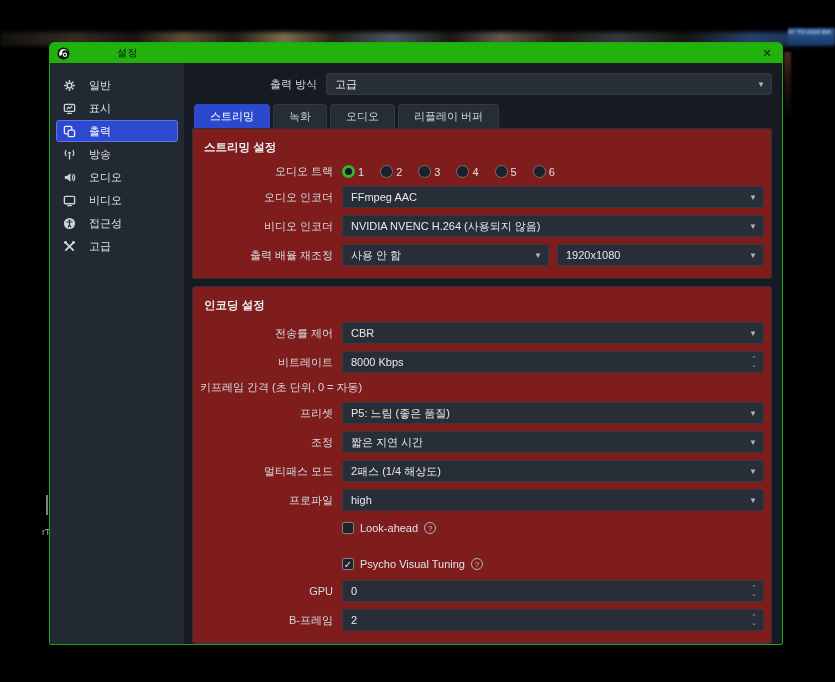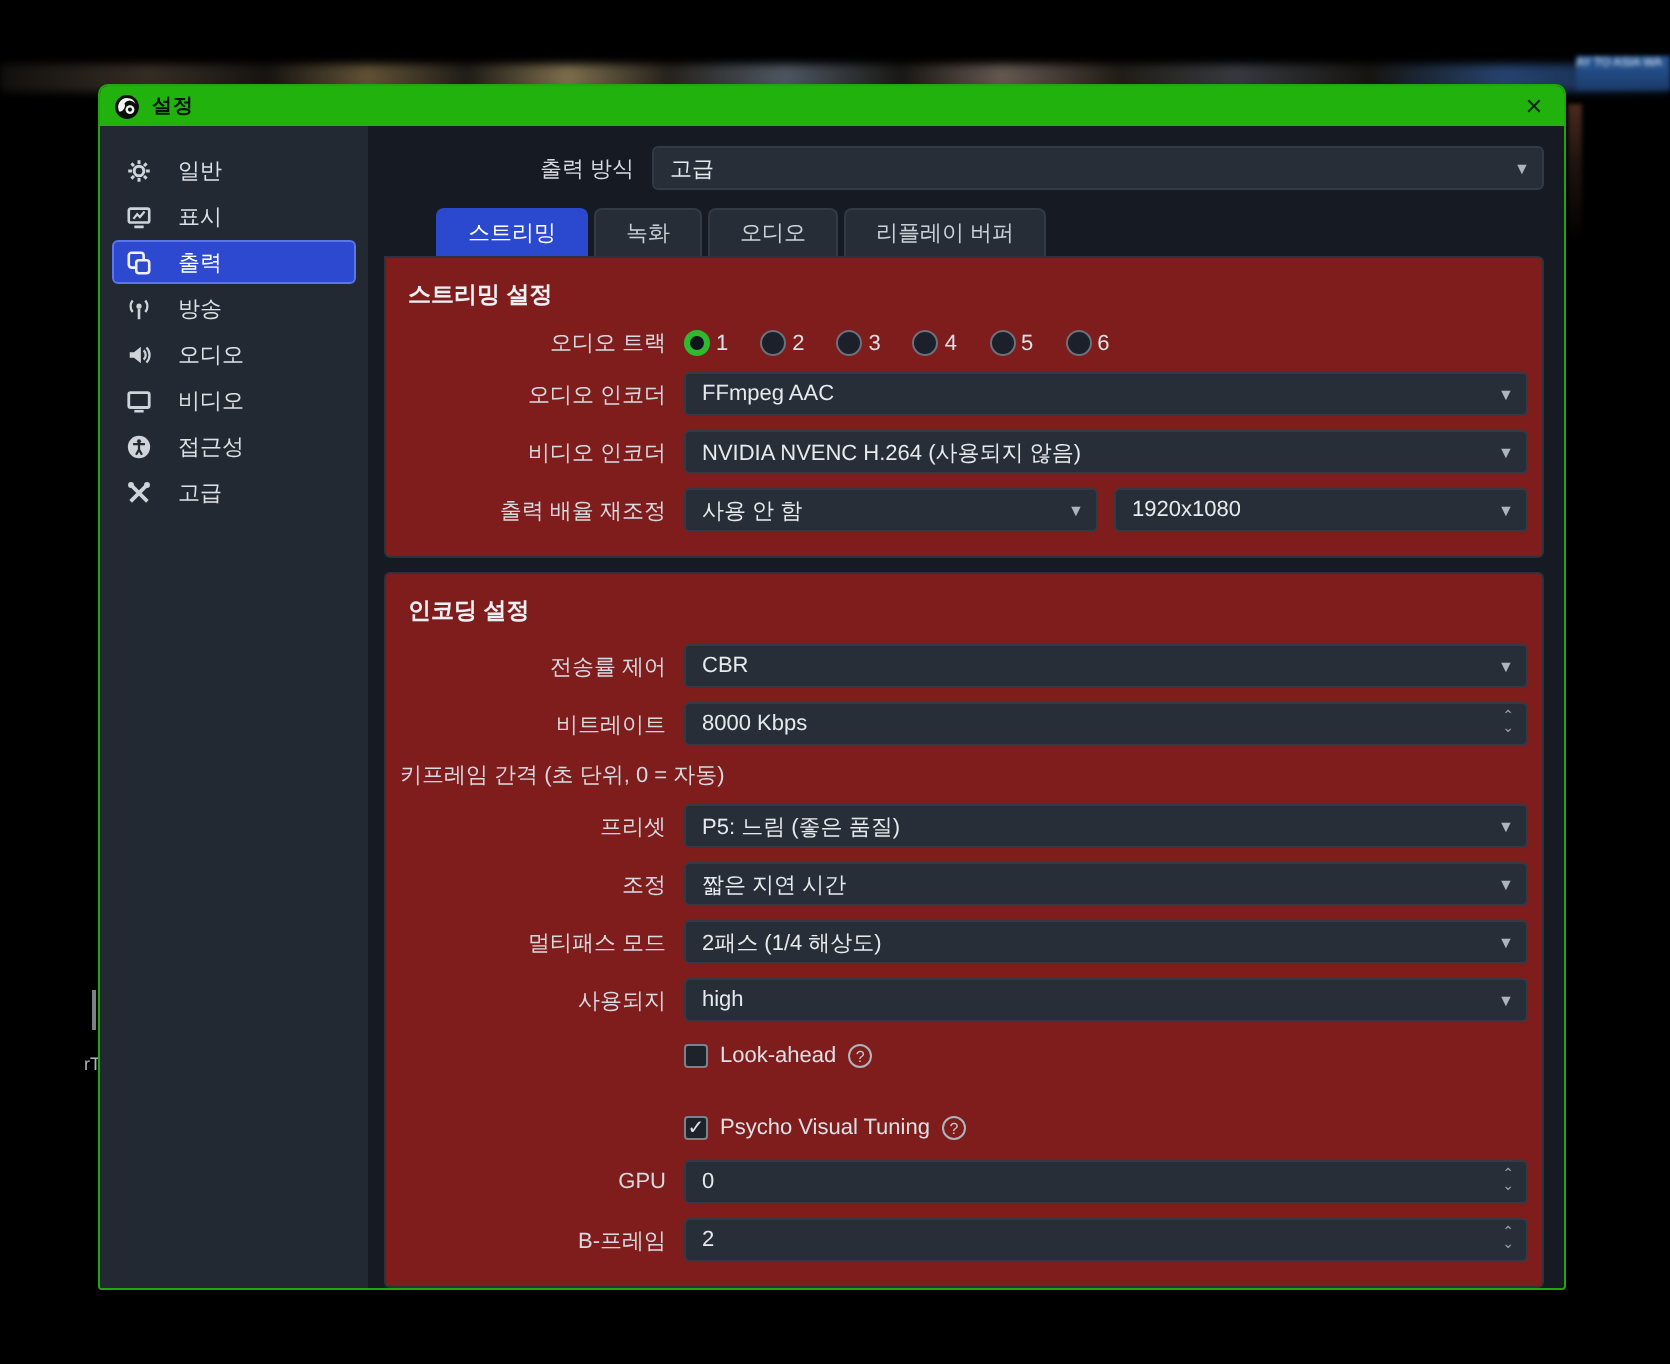--- a/index.html
+++ b/index.html
@@ -38,7 +38,7 @@
     padding:0 7px; flex:0 0 auto;
   }
   .titlebar .obs-logo { width:13px; height:13px; margin-right:6px; flex:0 0 auto; }
-  .titlebar .title { font-size:10px; color:#04150a; font-weight:bold; letter-spacing:.5px; }
+  .titlebar .title { font-size:10px; color:#04150a; font-weight:normal; letter-spacing:.5px;margin-left:41px; }
   .titlebar .close-btn {
     margin-left:auto; width:16px; height:16px; display:flex; align-items:center; justify-content:center;
     color:#06280a; font-size:11px; cursor:default;

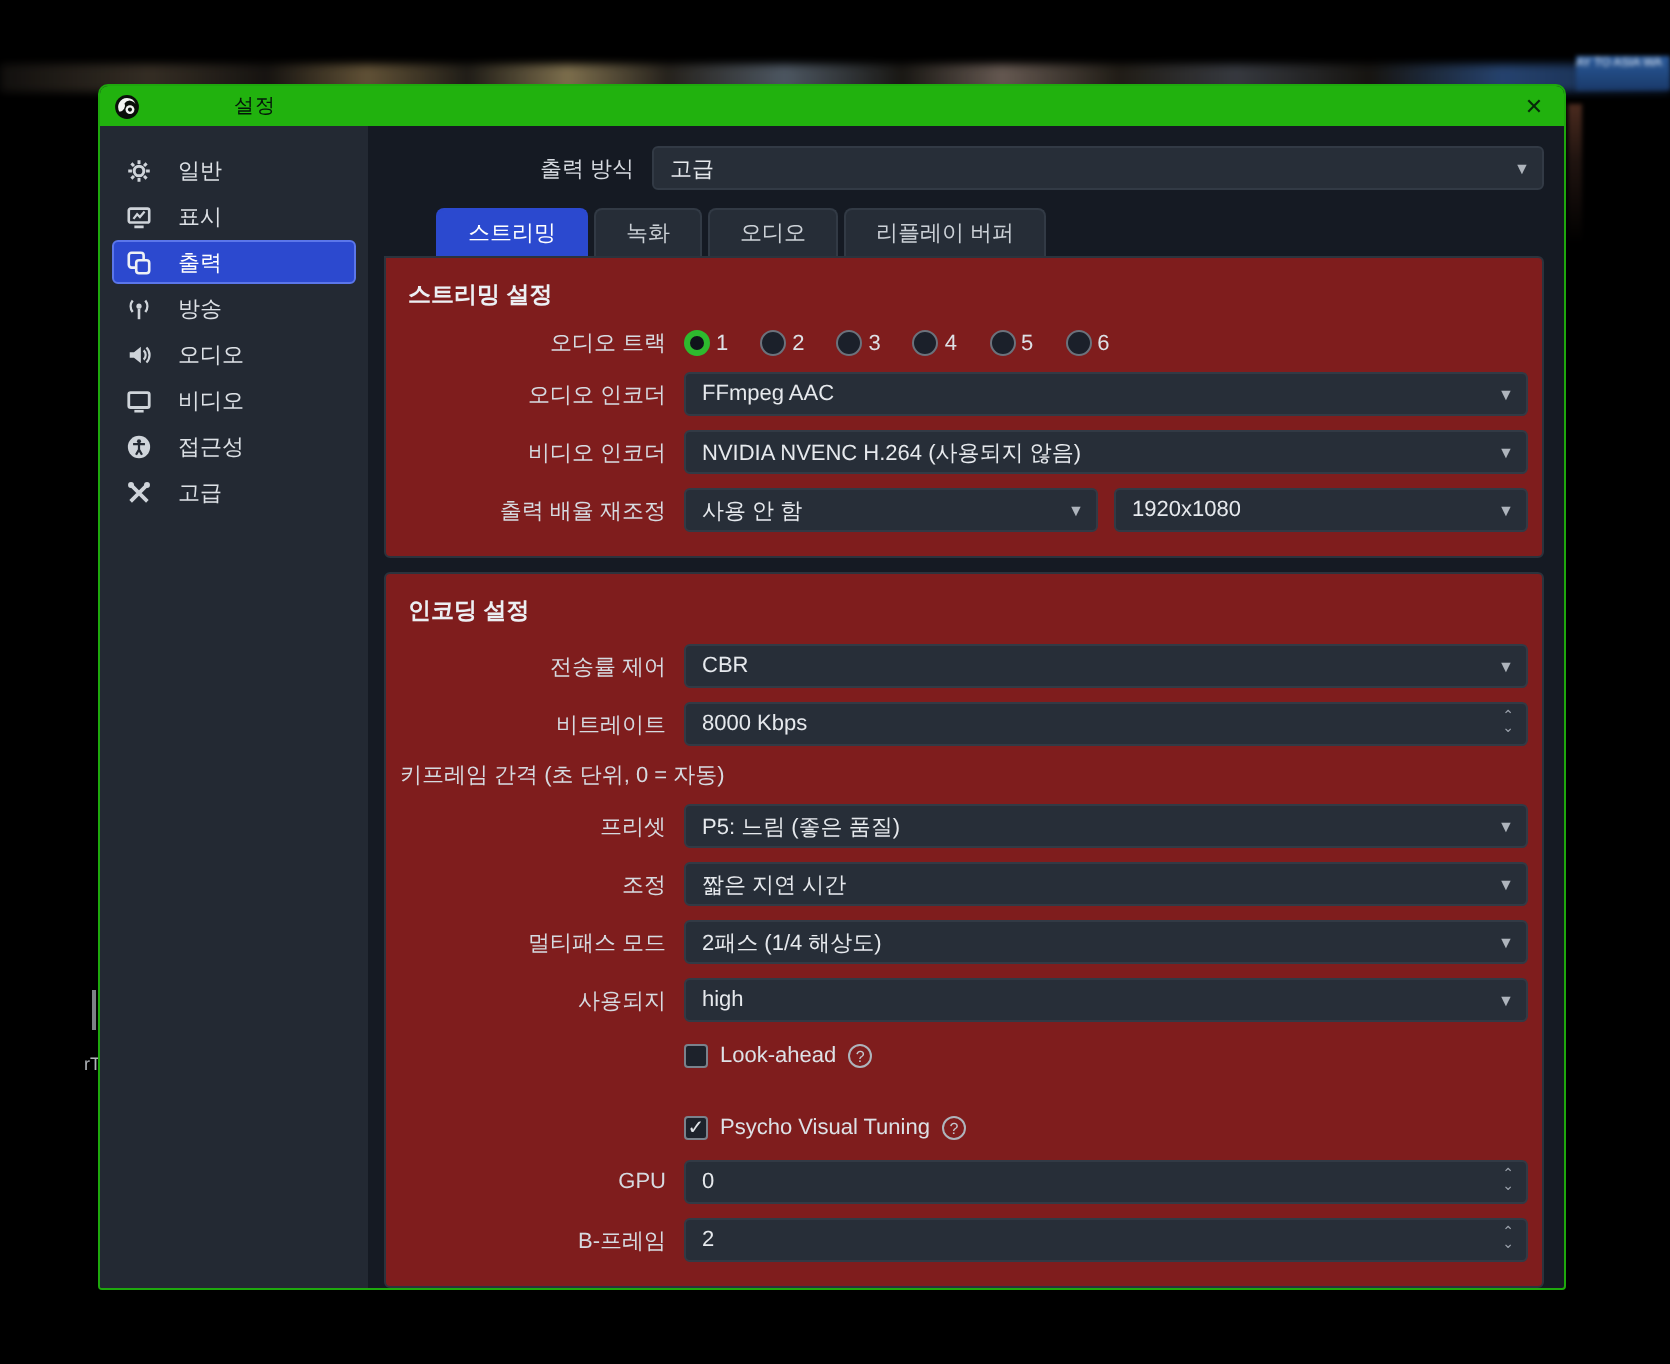--- a/index.html
+++ b/index.html
@@ -82,7 +82,7 @@
     background:#262d37; border:1px solid #323a45; border-bottom:none;
     border-radius:4px 4px 0 0; font-size:11px; color:#ccd1d7;
   }
-  .tab.selected { background:#2b49cf; border-color:#2b49cf; color:#fff;margin-left:24px; }
+  .tab.selected { background:#2b49cf; border-color:#2b49cf; color:#fff; }
 
   .panel {
     border:1px solid #2c333d; background:#7f1d1d; border-radius:0 3px 3px 3px;

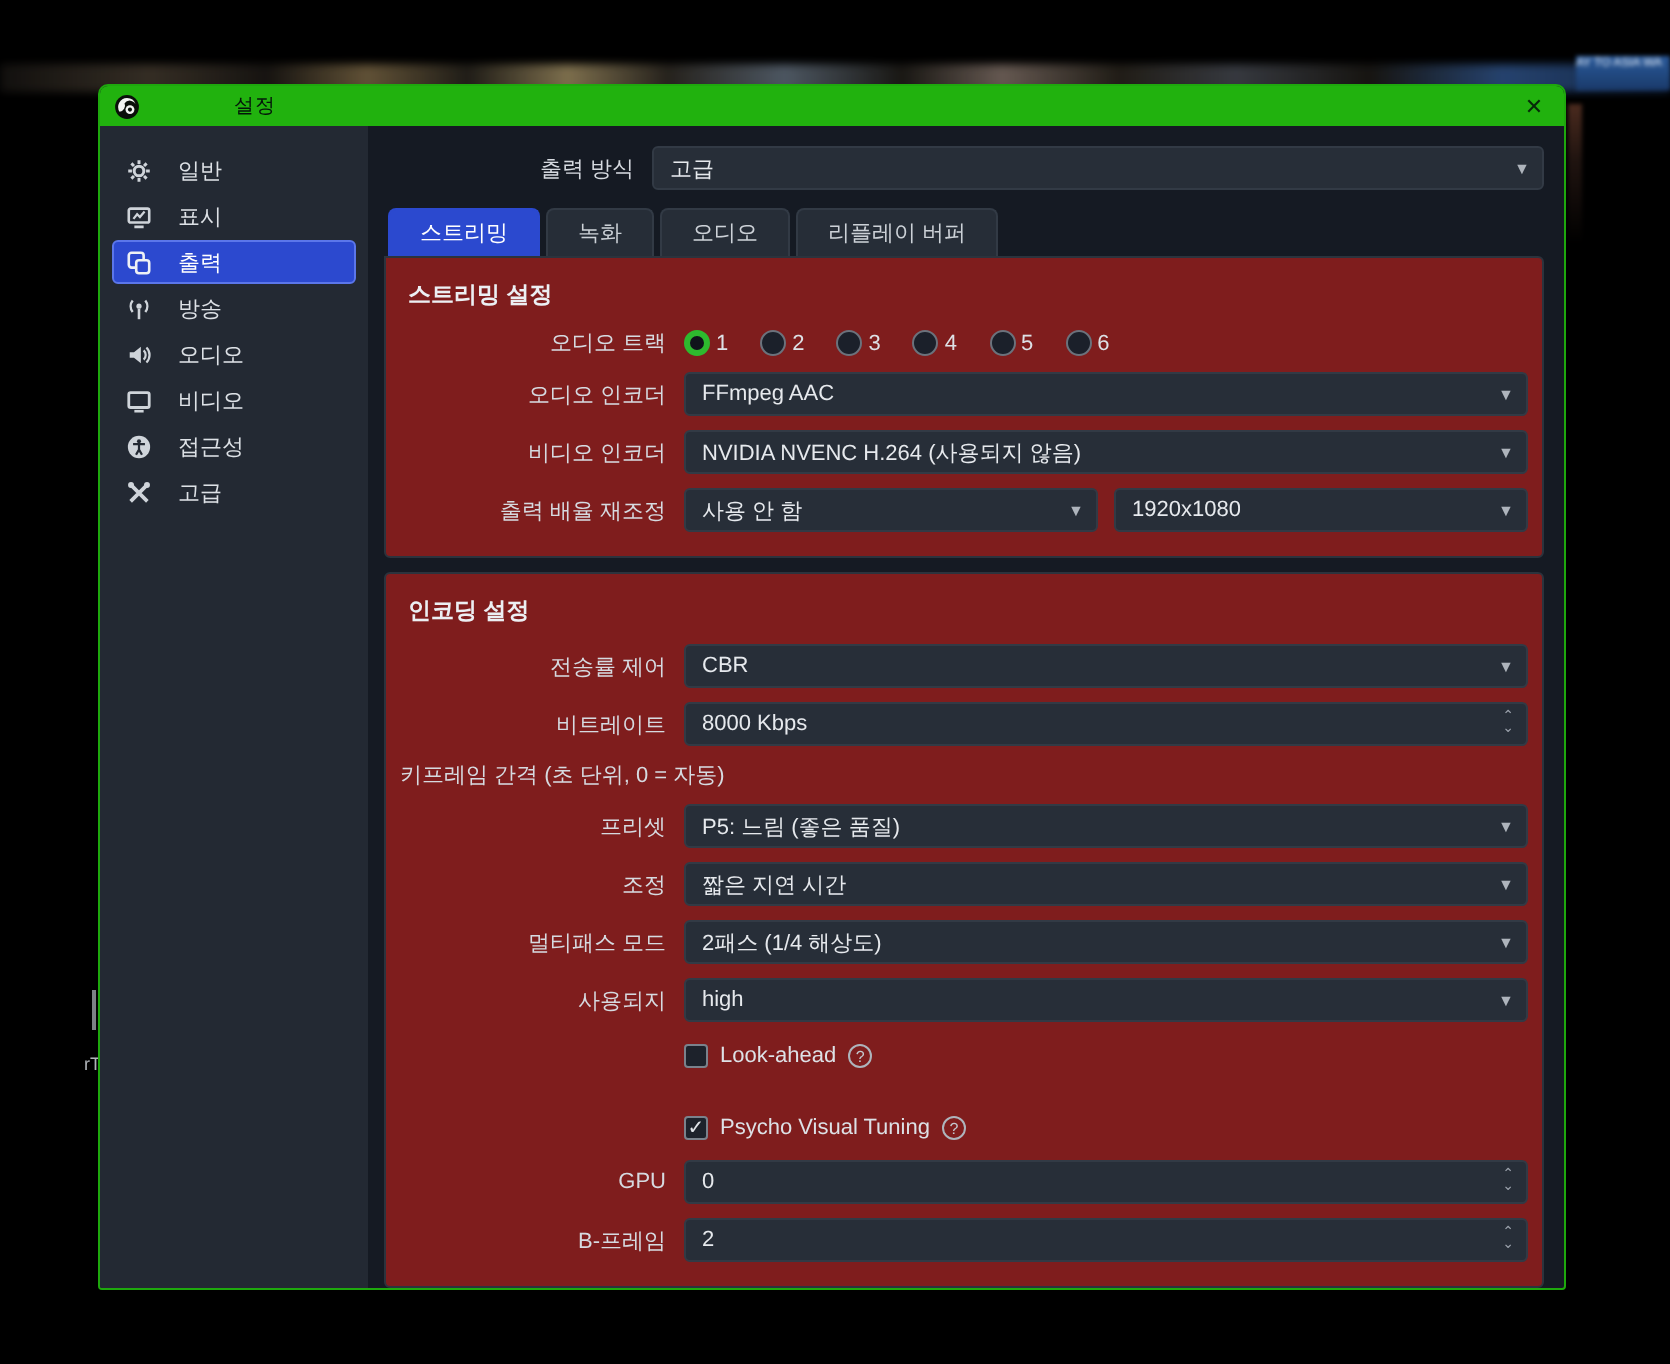--- a/index.html
+++ b/index.html
@@ -359,7 +359,7 @@
         </div>
 
         <div class="row">
-          <span class="lab">사용되지</span>
+          <span class="lab">프로파일</span>
           <div class="ctrl-zone">
             <div class="select">
               <span class="val">high</span>

